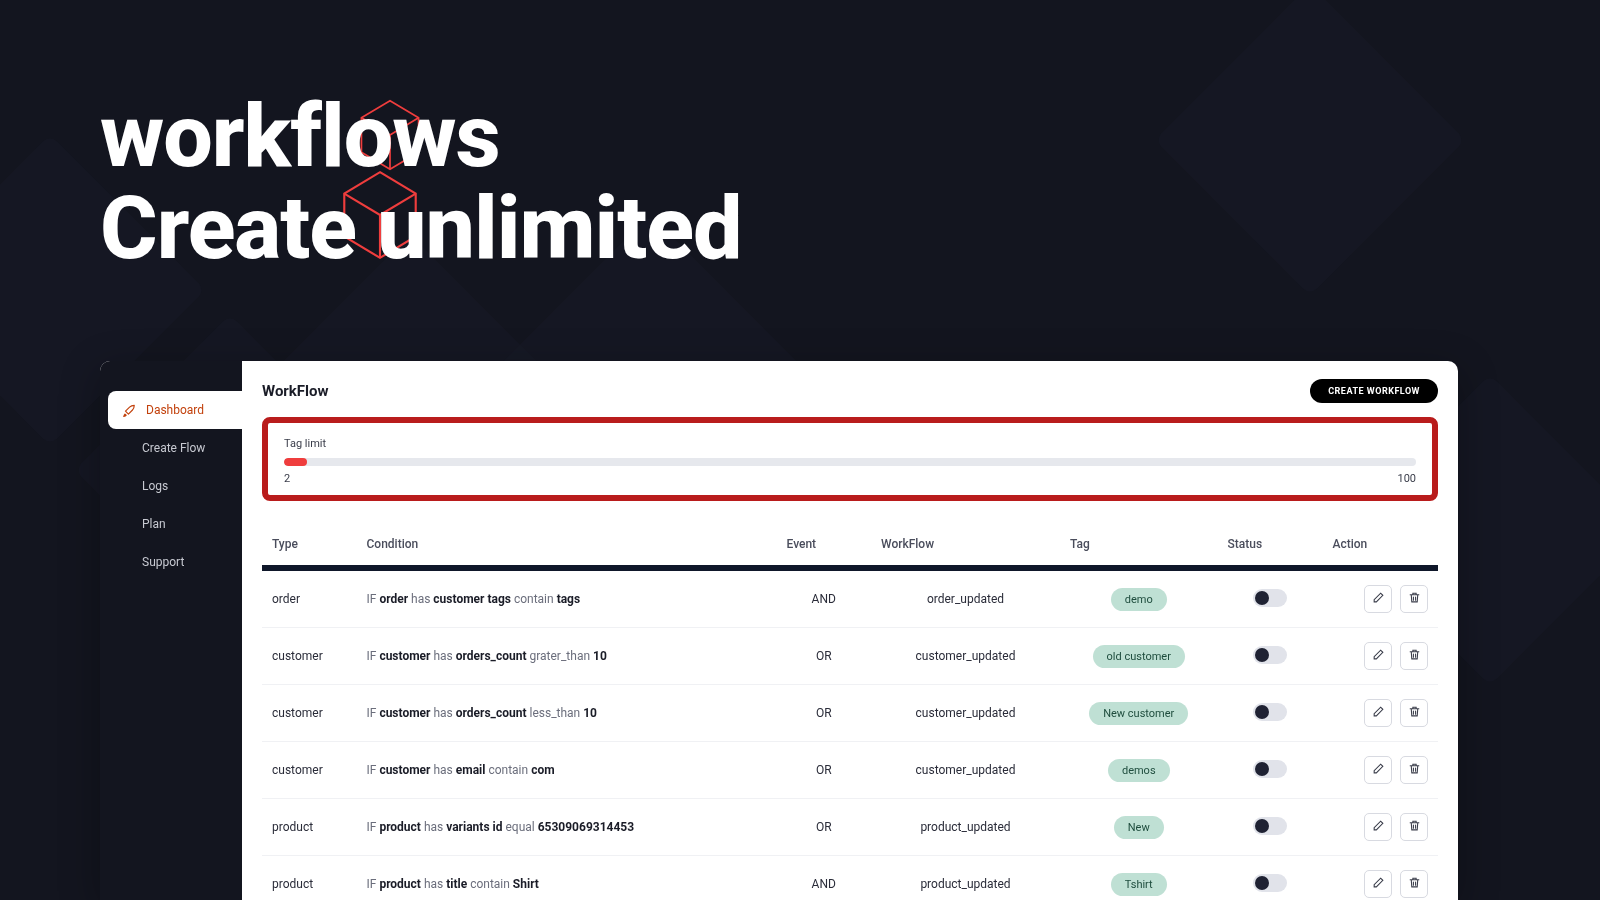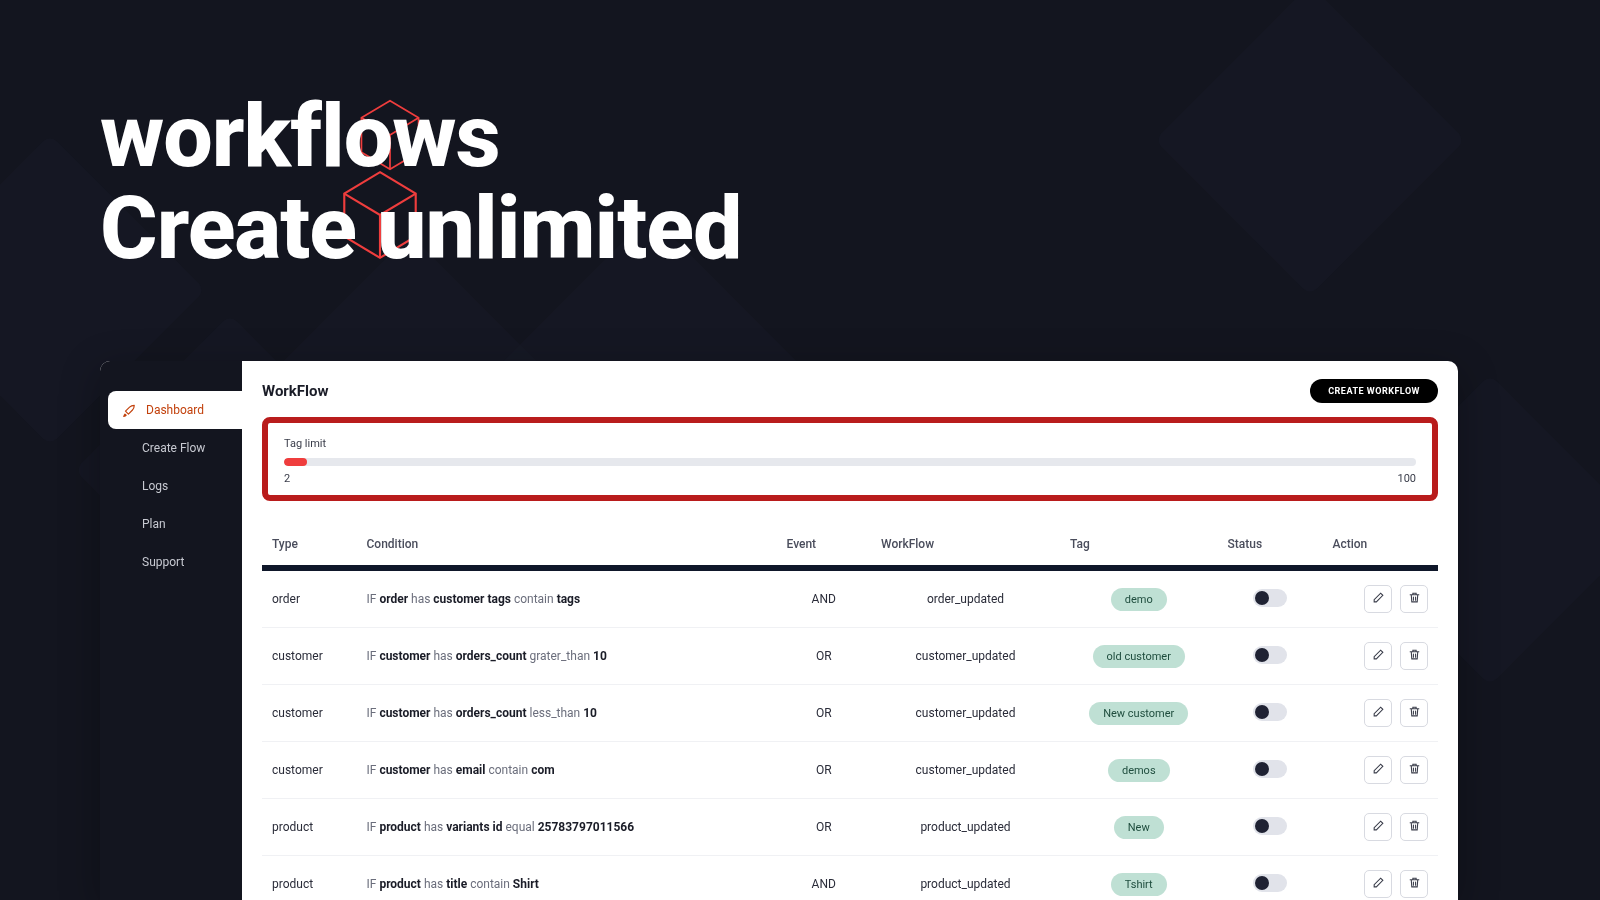--- a/index.html
+++ b/index.html
@@ -366,7 +366,7 @@
           </tr>
           <tr>
             <td class="col-type">product</td>
-            <td class="col-cond"><span class="cond-text">IF <b>product</b> has <b>variants id</b> equal <b>25783797011566</b></span></td>
+            <td class="col-cond"><span class="cond-text">IF <b>product</b> has <b>variants id</b> equal <b>65309069314453</b></span></td>
             <td class="col-event" style="text-align: center;">OR</td>
             <td class="col-operator" style="text-align: center;">product_updated</td>
             <td class="col-tag" style="text-align: center;"><span class="tag-pill">New</span></td>

